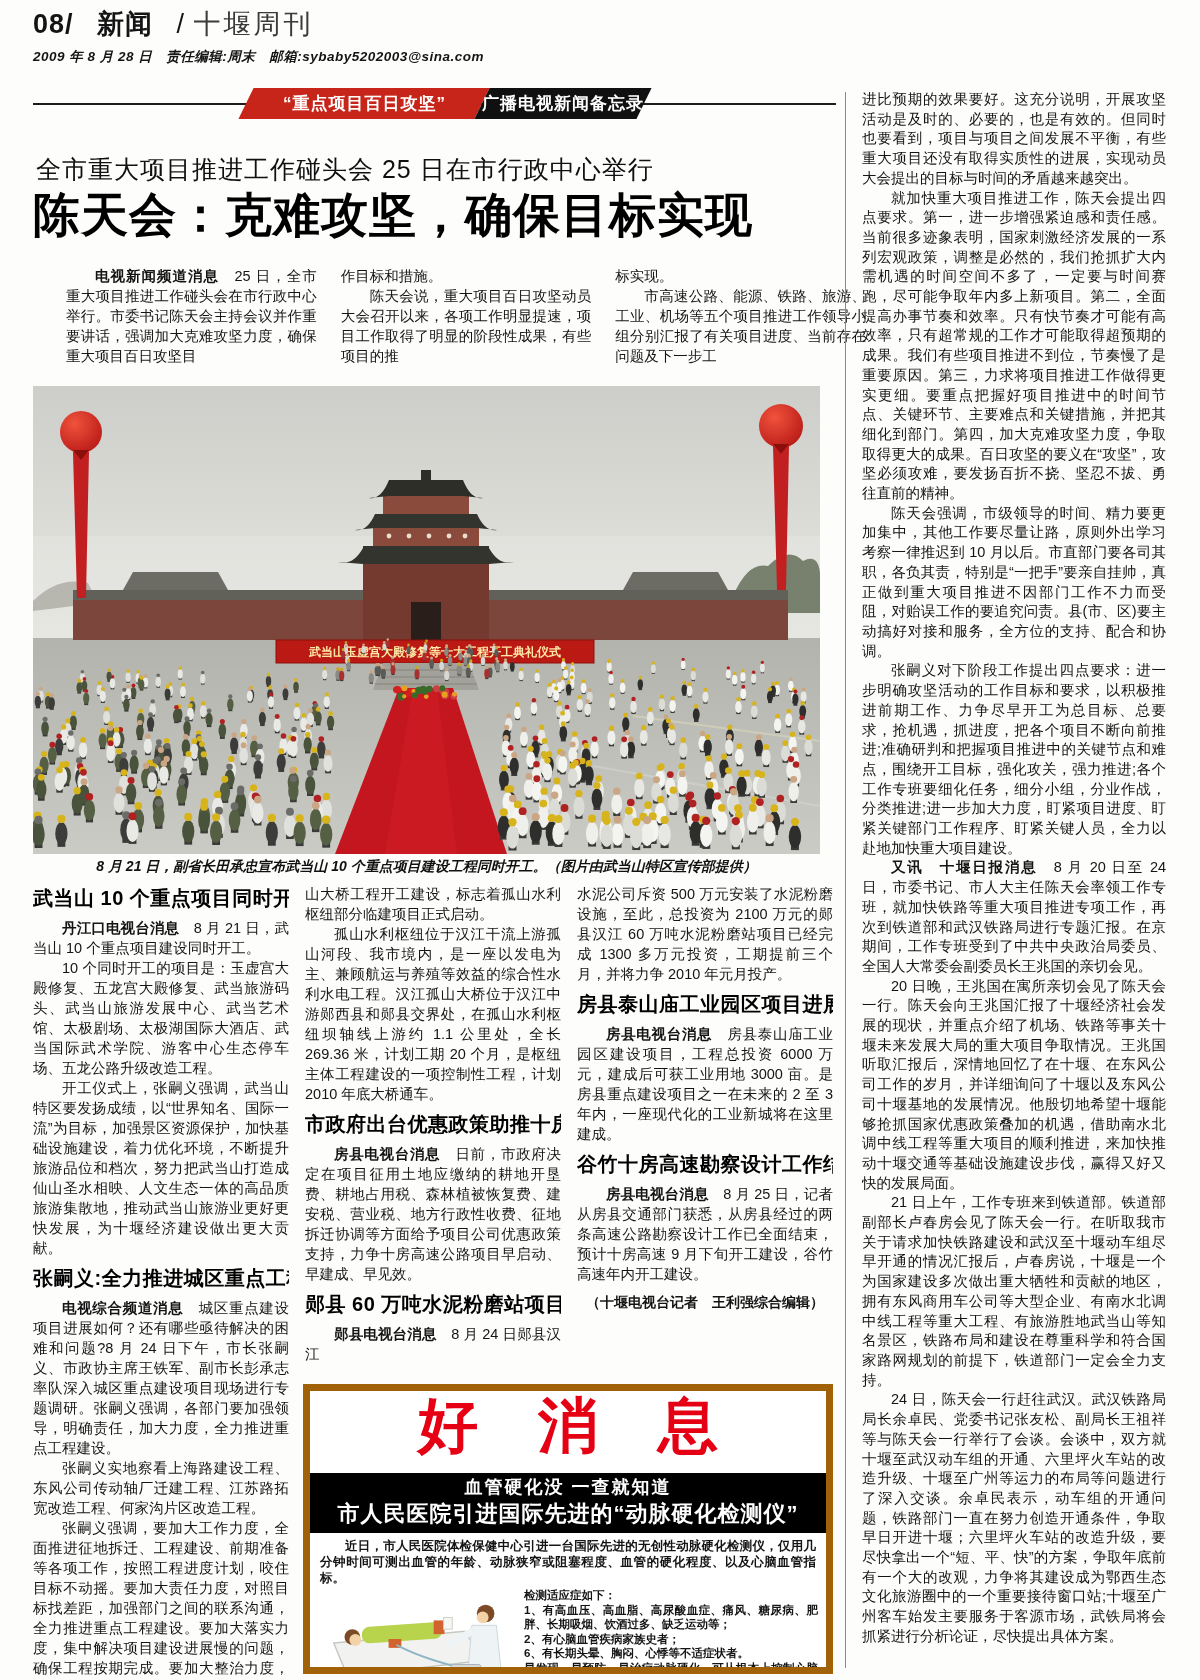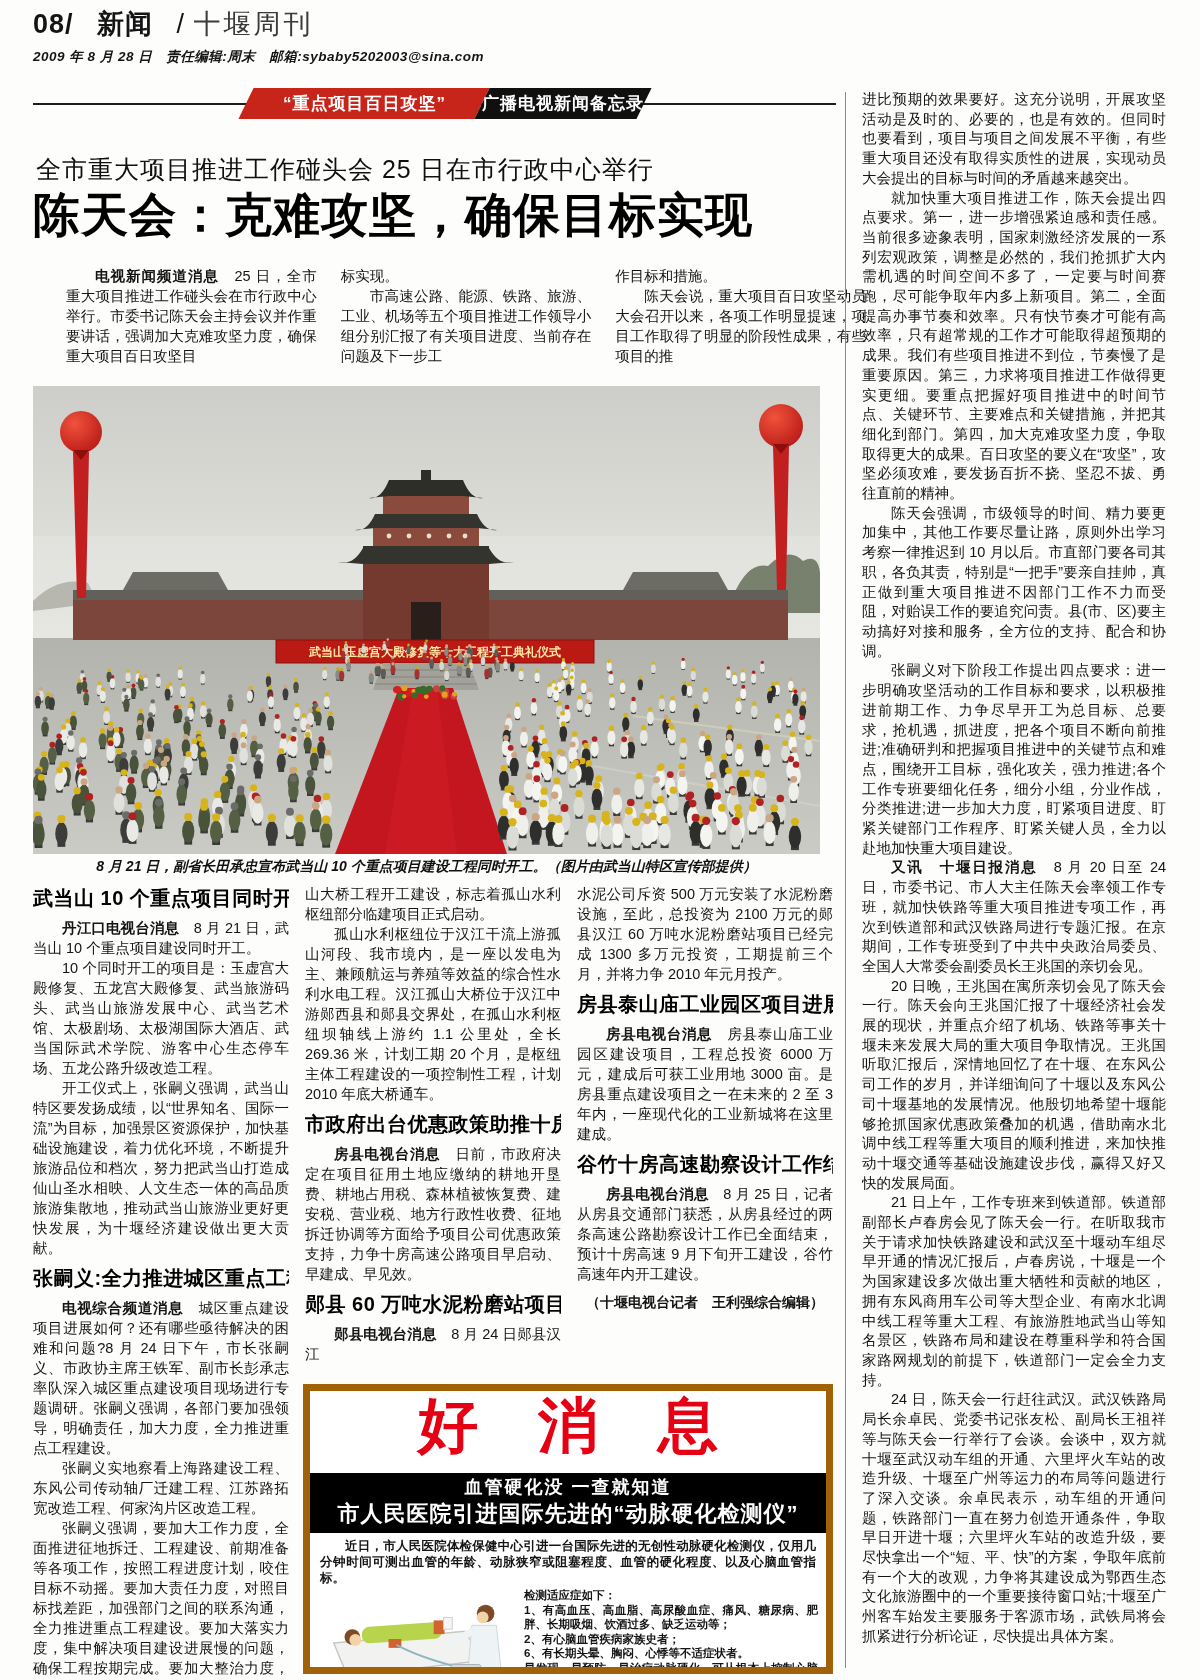--- a/index.html
+++ b/index.html
@@ -94,12 +94,12 @@
       <p class="para"><span class="src">电视新闻频道消息</span>　<span>25 日，全市重大项目推进工作碰头会在市行政中心举行。市委书记陈天会主持会议并作重要讲话，强调加大克难攻坚力度，确保重大项目百日攻坚目</span></p>
     </div>
     <div class="lead-col">
+      <p class="para cont">作目标和措施。</p>
+      <p class="para">陈天会说，重大项目百日攻坚动员大会召开以来，各项工作明显提速，项目工作取得了明显的阶段性成果，有些项目的推</p>
+    </div>
+    <div class="lead-col">
       <p class="para cont">标实现。</p>
       <p class="para">市高速公路、能源、铁路、旅游、工业、机场等五个项目推进工作领导小组分别汇报了有关项目进度、当前存在问题及下一步工</p>
-    </div>
-    <div class="lead-col">
-      <p class="para cont">作目标和措施。</p>
-      <p class="para">陈天会说，重大项目百日攻坚动员大会召开以来，各项工作明显提速，项目工作取得了明显的阶段性成果，有些项目的推</p>
     </div>
   </div>
 

